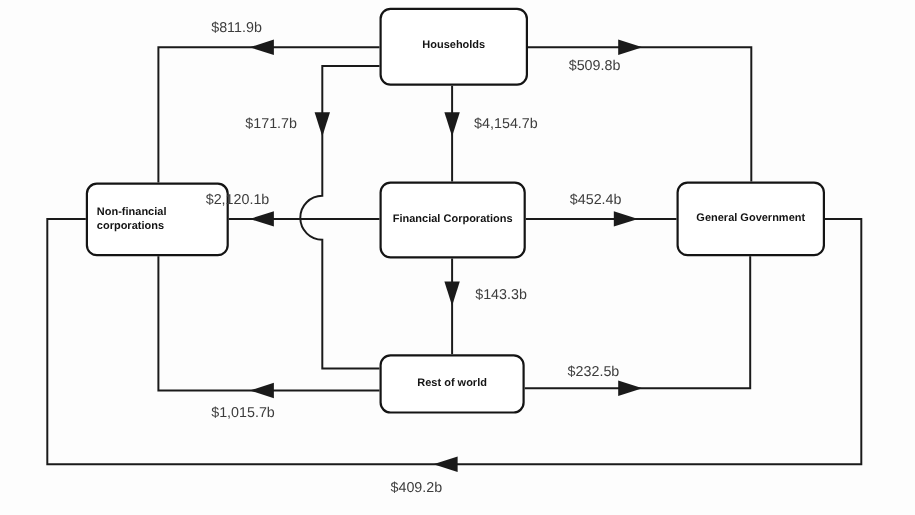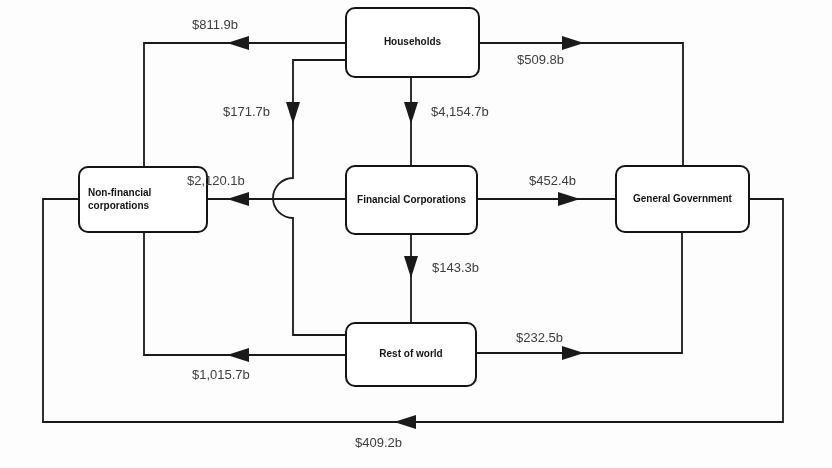--- a/index.html
+++ b/index.html
@@ -101,7 +101,7 @@
 
   <div class="flow-label ta-c" style="left:187px; top:173px; width:110px;">$2,120.1b</div>
 
-  <div class="flow-label ta-c" style="left:529px; top:173px; width:100px;">$452.4b</div>
+  <div class="flow-label ta-c" style="left:518px; top:173px; width:100px;">$452.4b</div>
 
   <div class="flow-label ta-l" style="left:432px; top:260px; width:100px;">$143.3b</div>
 

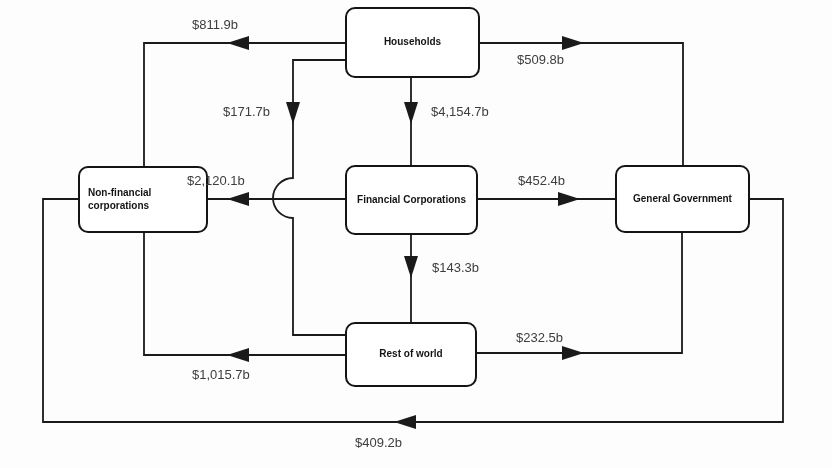--- a/index.html
+++ b/index.html
@@ -87,7 +87,7 @@
     <span>General Government</span>
   </div>
 
-  <div class="node" style="left:345px; top:322px; width:132px; height:65px;">
+  <div class="node" style="left:345px; top:322px; width:132px; height:54px;">
     <span>Rest of world</span>
   </div>
 

